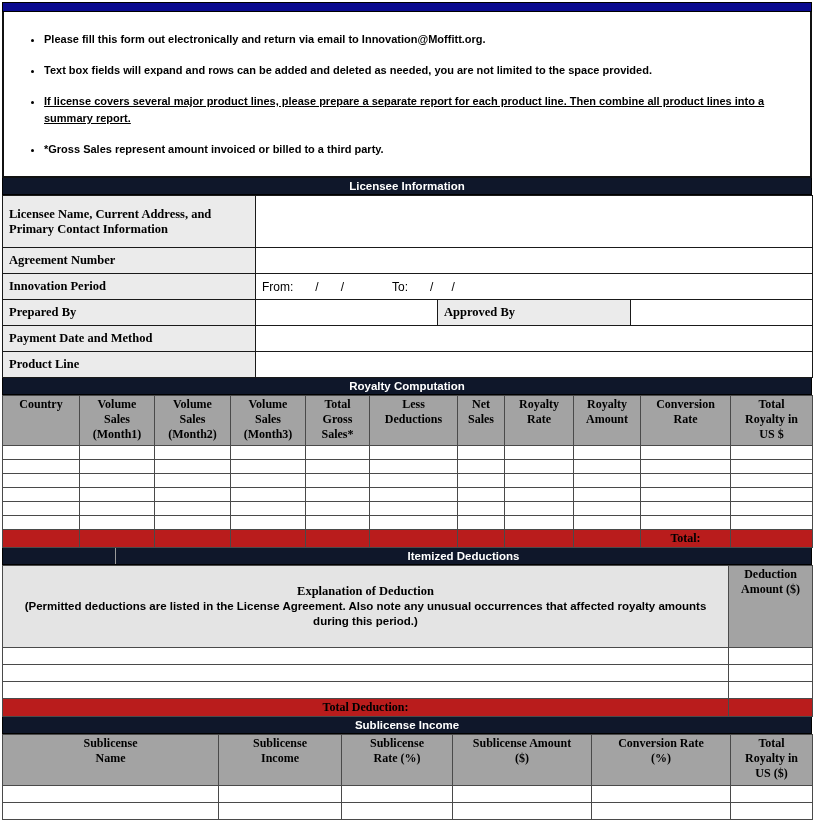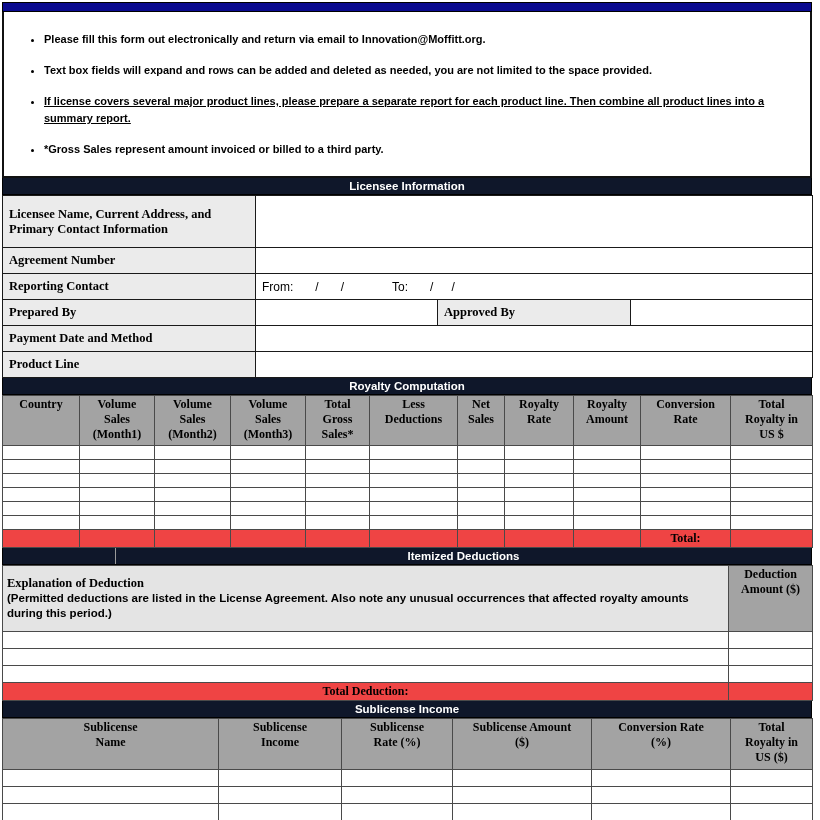--- a/index.html
+++ b/index.html
@@ -85,7 +85,7 @@
       <td class="val" colspan="3"></td>
     </tr>
     <tr style="height:26px">
-      <td class="lbl">Reporting Contact</td>
+      <td class="lbl">Innovation Period</td>
       <td class="val period-val" colspan="3">
         <span>From:</span><span class="gap-m"></span><span>/</span><span class="gap-m"></span><span>/</span><span class="gap-l"></span><span>To:</span><span class="gap-m"></span><span>/</span><span class="gap-s"></span><span>/</span>
       </td>

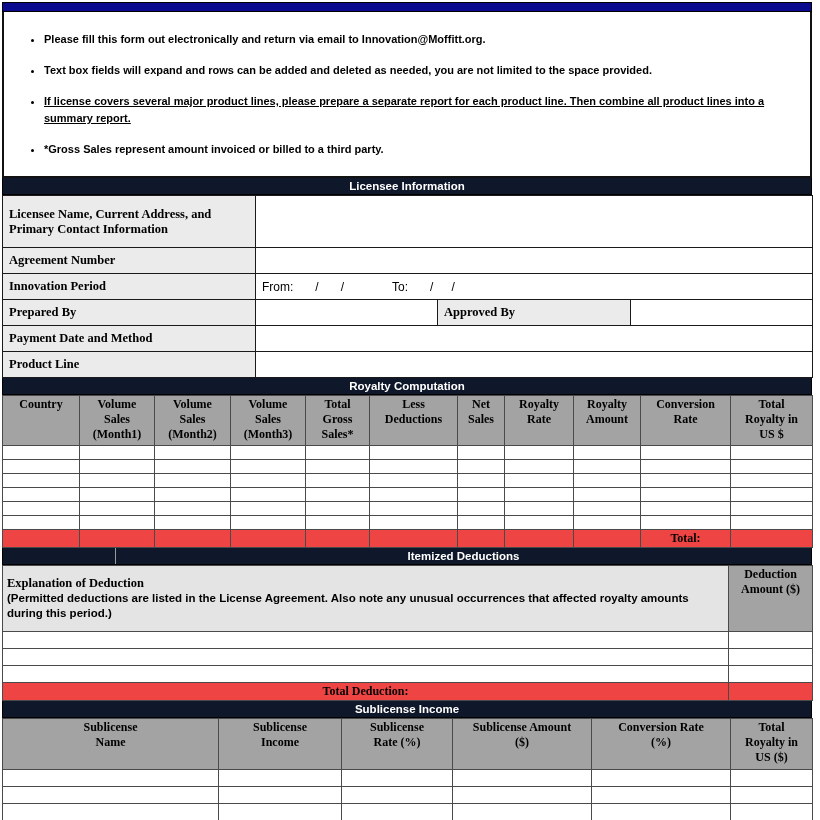--- a/index.html
+++ b/index.html
@@ -34,7 +34,7 @@
   .grid td.hdr{background:#a3a3a3;font-family:"Liberation Serif",serif;font-weight:bold;
     text-align:center;vertical-align:top;white-space:pre-line;line-height:1.25;padding:1px 0;}
   .grid td.cell{background:#fff;}
-  .grid tr.totalrow td{background:#ef4444;height:15px;margin-left:48px;}
+  .grid tr.totalrow td{background:#b91c1c;height:15px;margin-left:48px;}
   .totlbl{font-family:"Liberation Serif",serif;font-weight:bold;text-align:center;font-size:12.5px;}
 
   .expl-hdr{background:#e4e4e4;vertical-align:top;padding:10px 4px;}

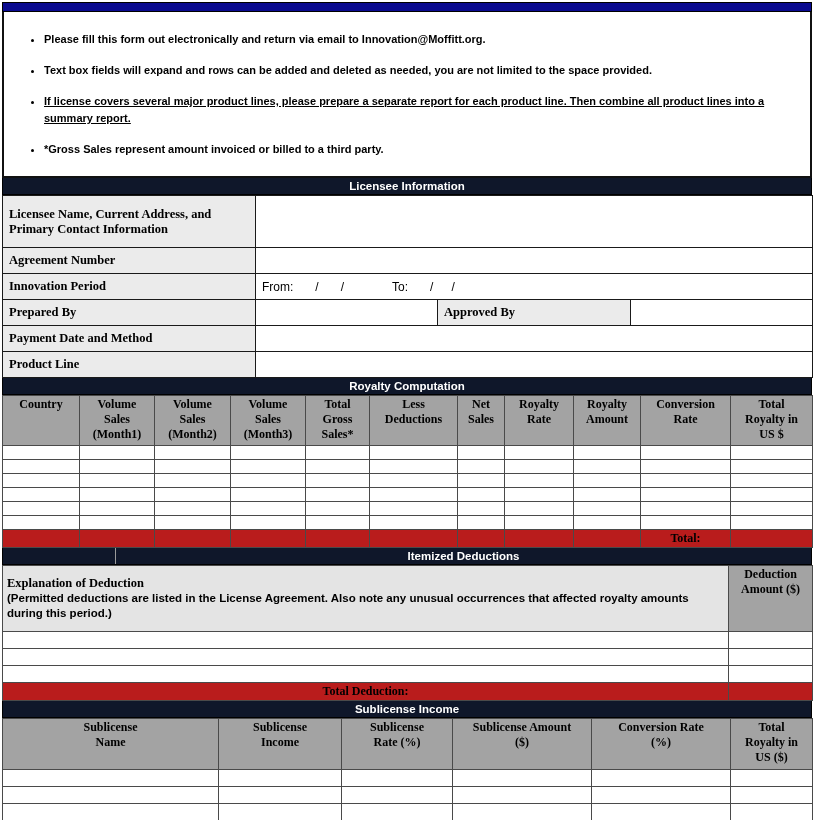--- a/index.html
+++ b/index.html
@@ -37,7 +37,7 @@
   .grid tr.totalrow td{background:#b91c1c;height:15px;margin-left:48px;}
   .totlbl{font-family:"Liberation Serif",serif;font-weight:bold;text-align:center;font-size:12.5px;}
 
-  .expl-hdr{background:#e4e4e4;vertical-align:top;padding:10px 4px;}
+  .expl-hdr{background:#e4e4e4;text-align:center;vertical-align:top;padding:18px 4px;}
   .expl-line1{font-family:"Liberation Serif",serif;font-weight:bold;font-size:12.5px;}
   .expl-line2{font-weight:bold;font-size:11.5px;line-height:1.3;}
 

